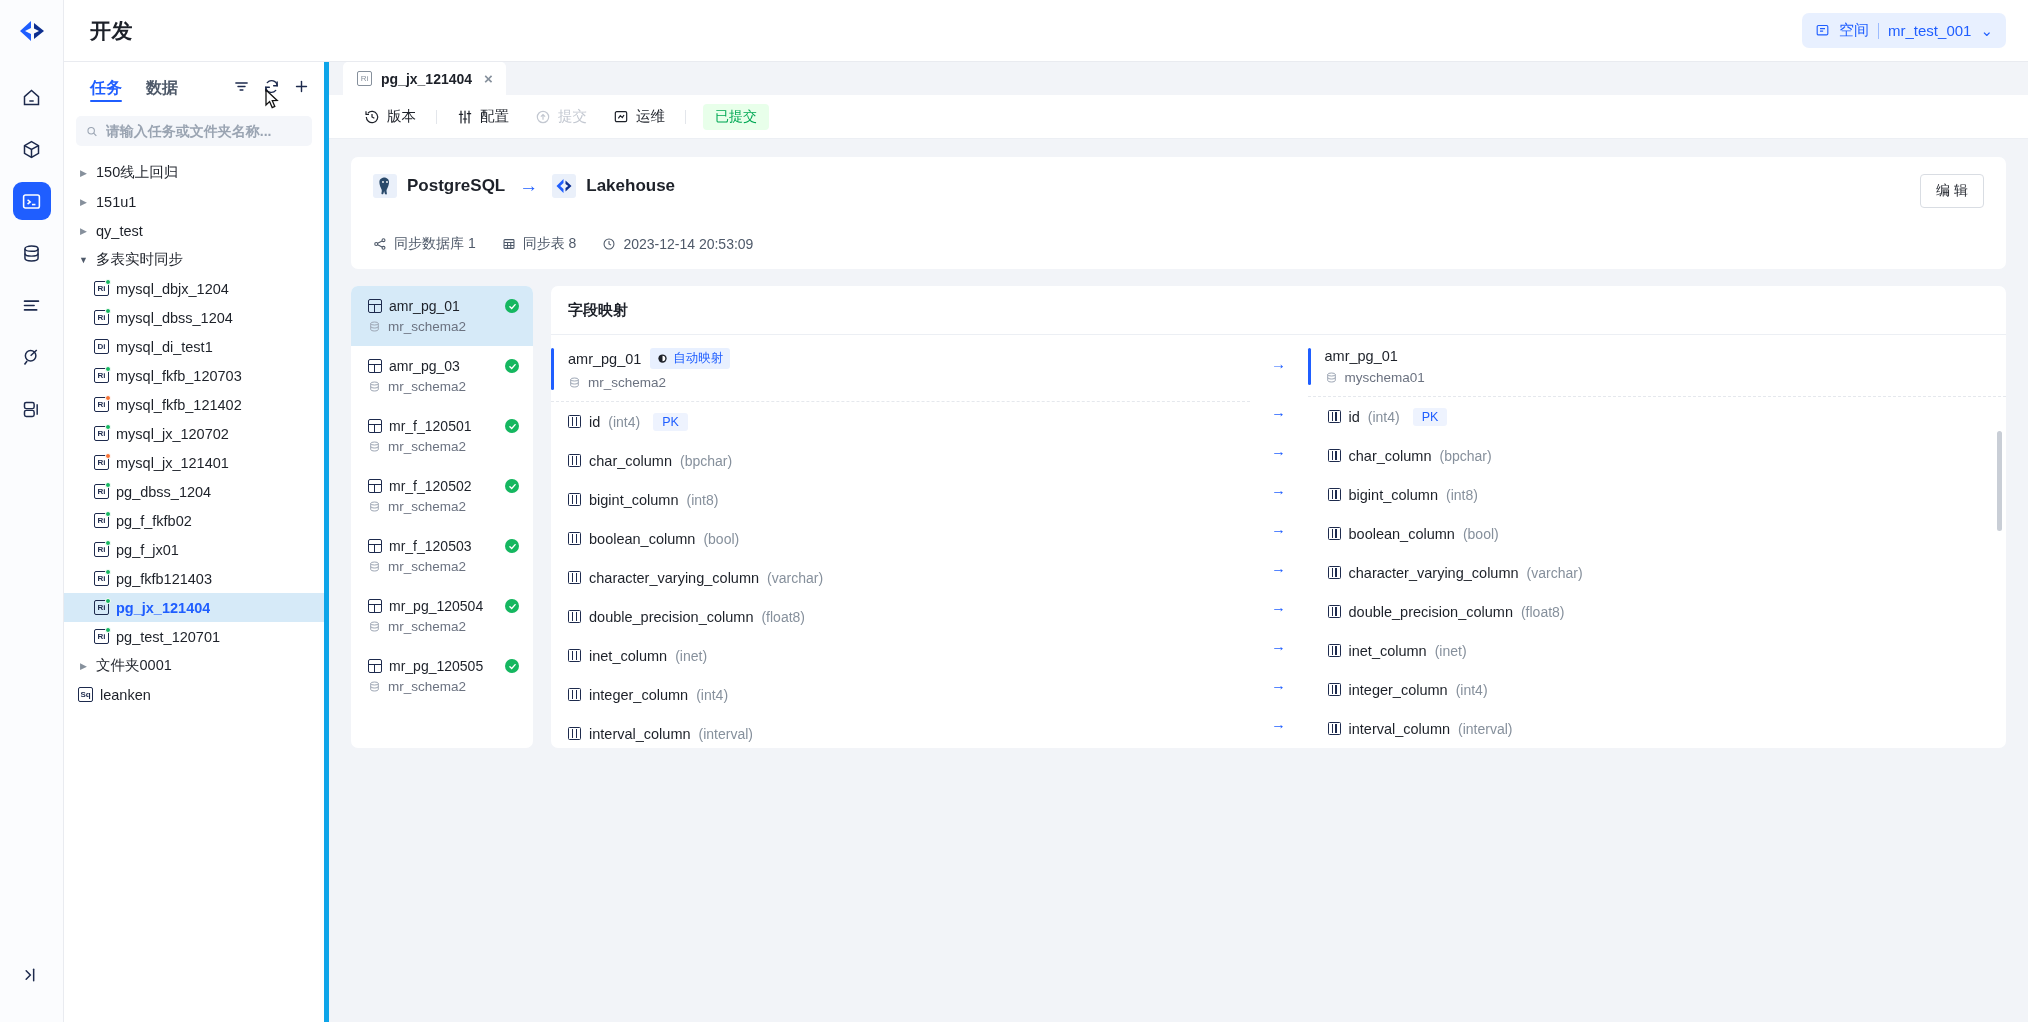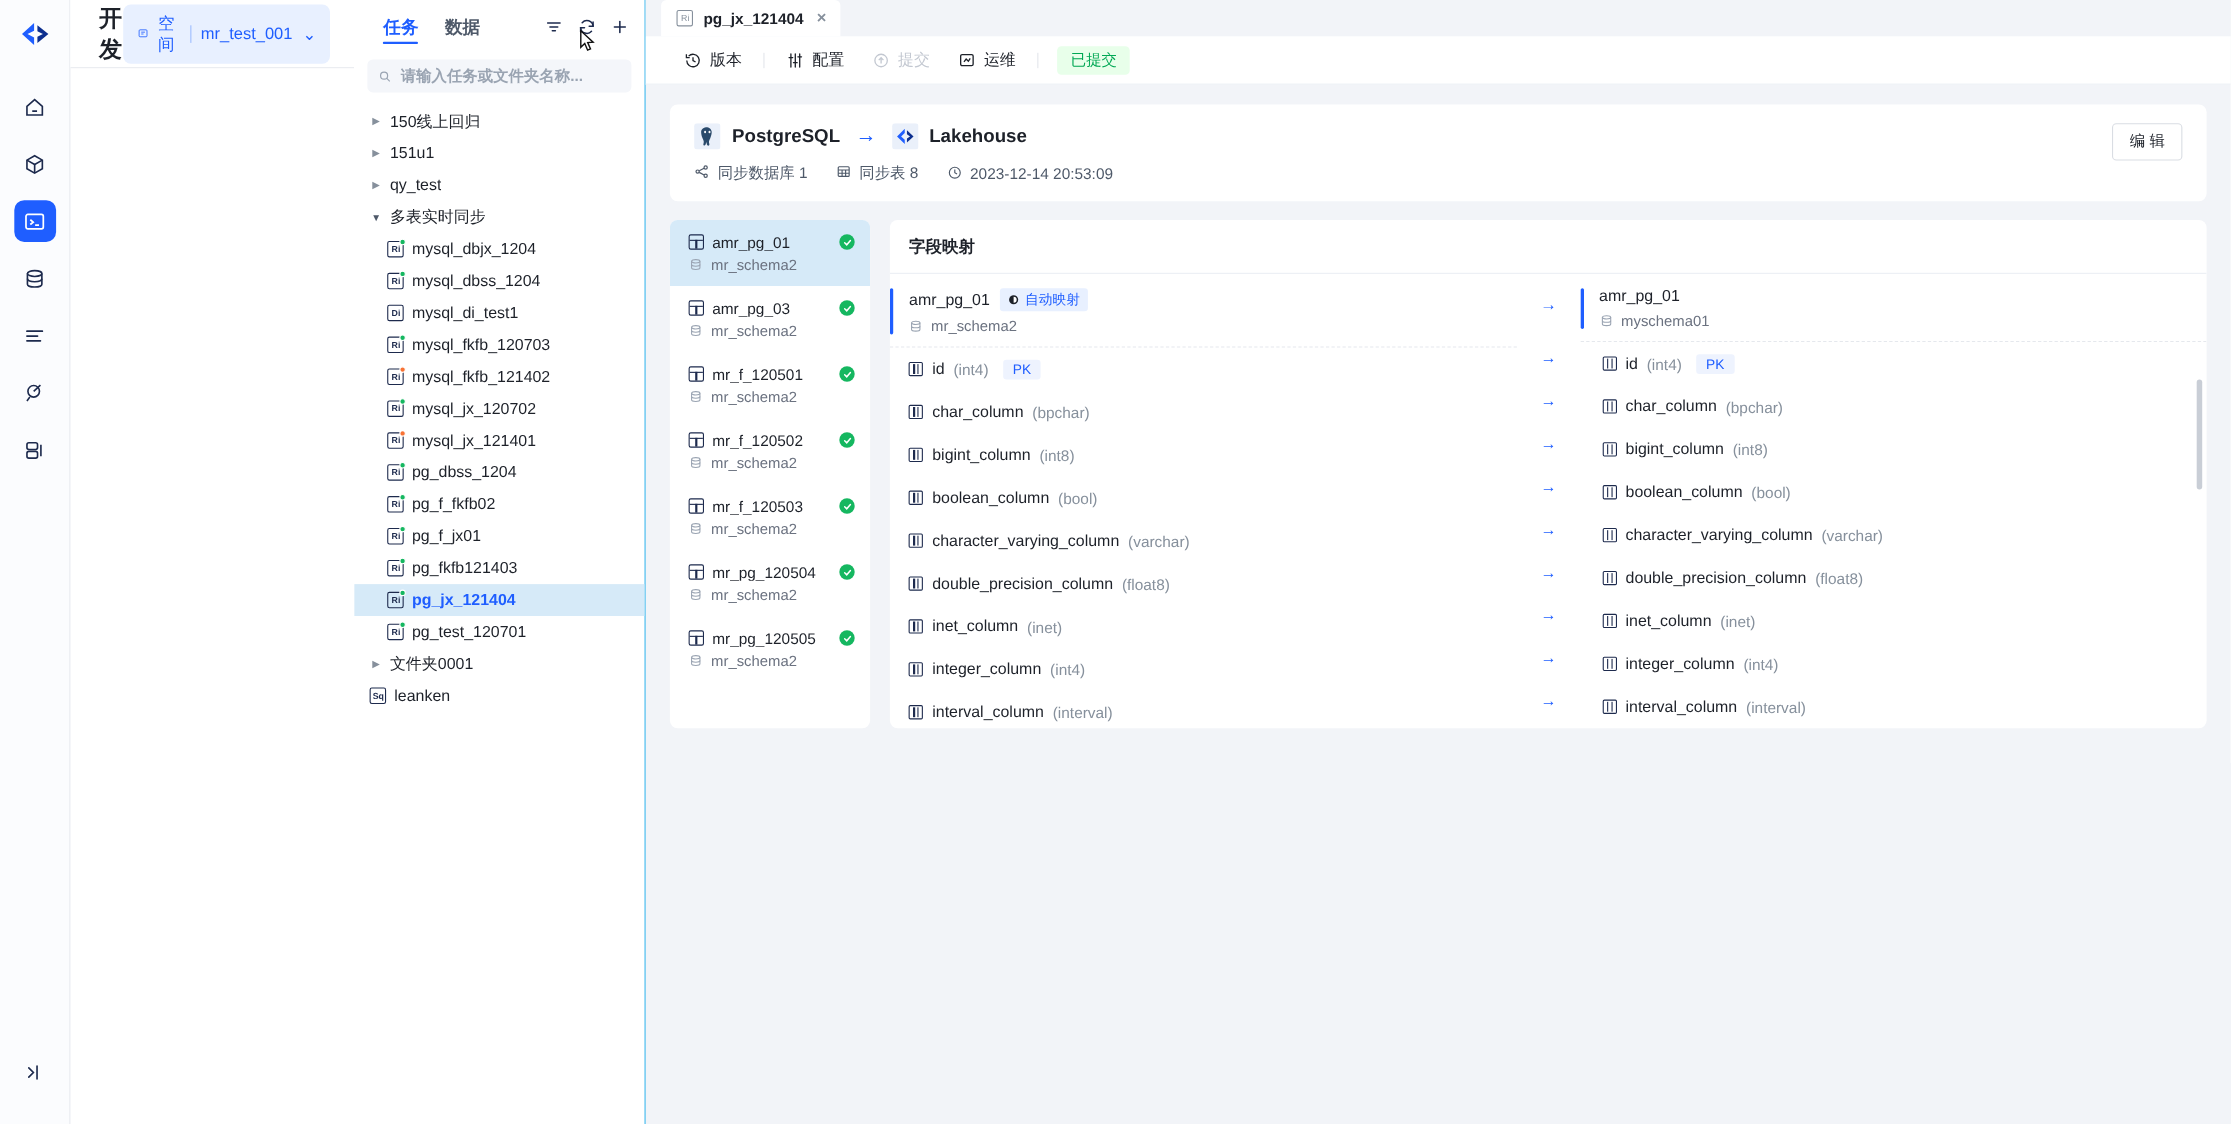--- a/index.html
+++ b/index.html
@@ -32,7 +32,7 @@
   .rail-bottom { margin-bottom: 28px; }
 
   
-  .maincol { flex: 1; display: flex; flex-direction: row; min-width: 0; }
+  .maincol { flex: 1; display: flex; flex-direction: column; min-width: 0; }
 
   
   .topbar {

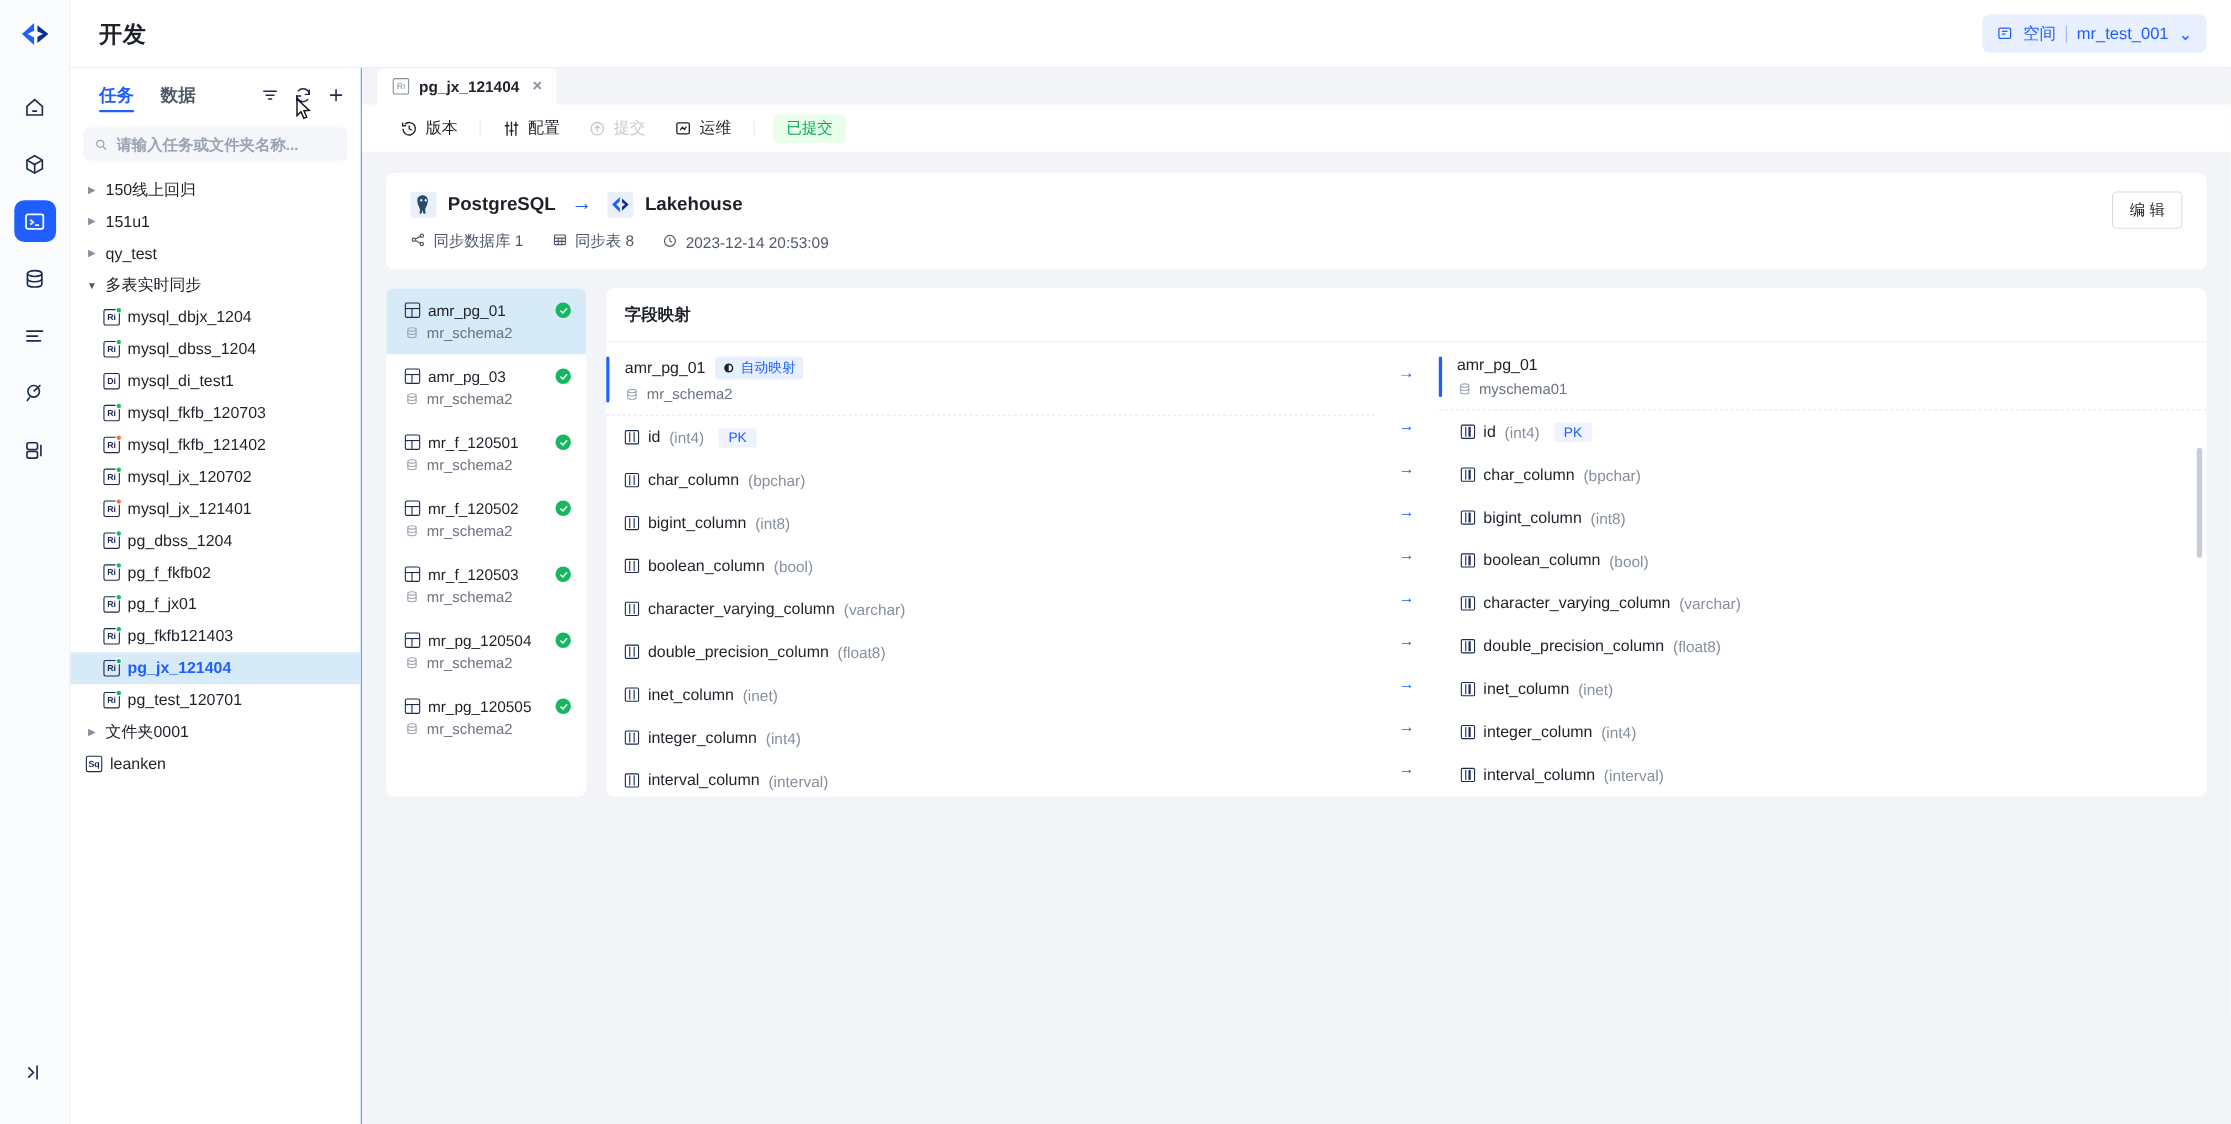--- a/index.html
+++ b/index.html
@@ -58,7 +58,7 @@
   
   .tree-panel {
     width: 265px; flex: 0 0 265px;
-    border-right: 1px solid #0ea5e9;
+    border-right: 5px solid #0ea5e9;
     background: #fff;
     display: flex; flex-direction: column;
     min-height: 0;

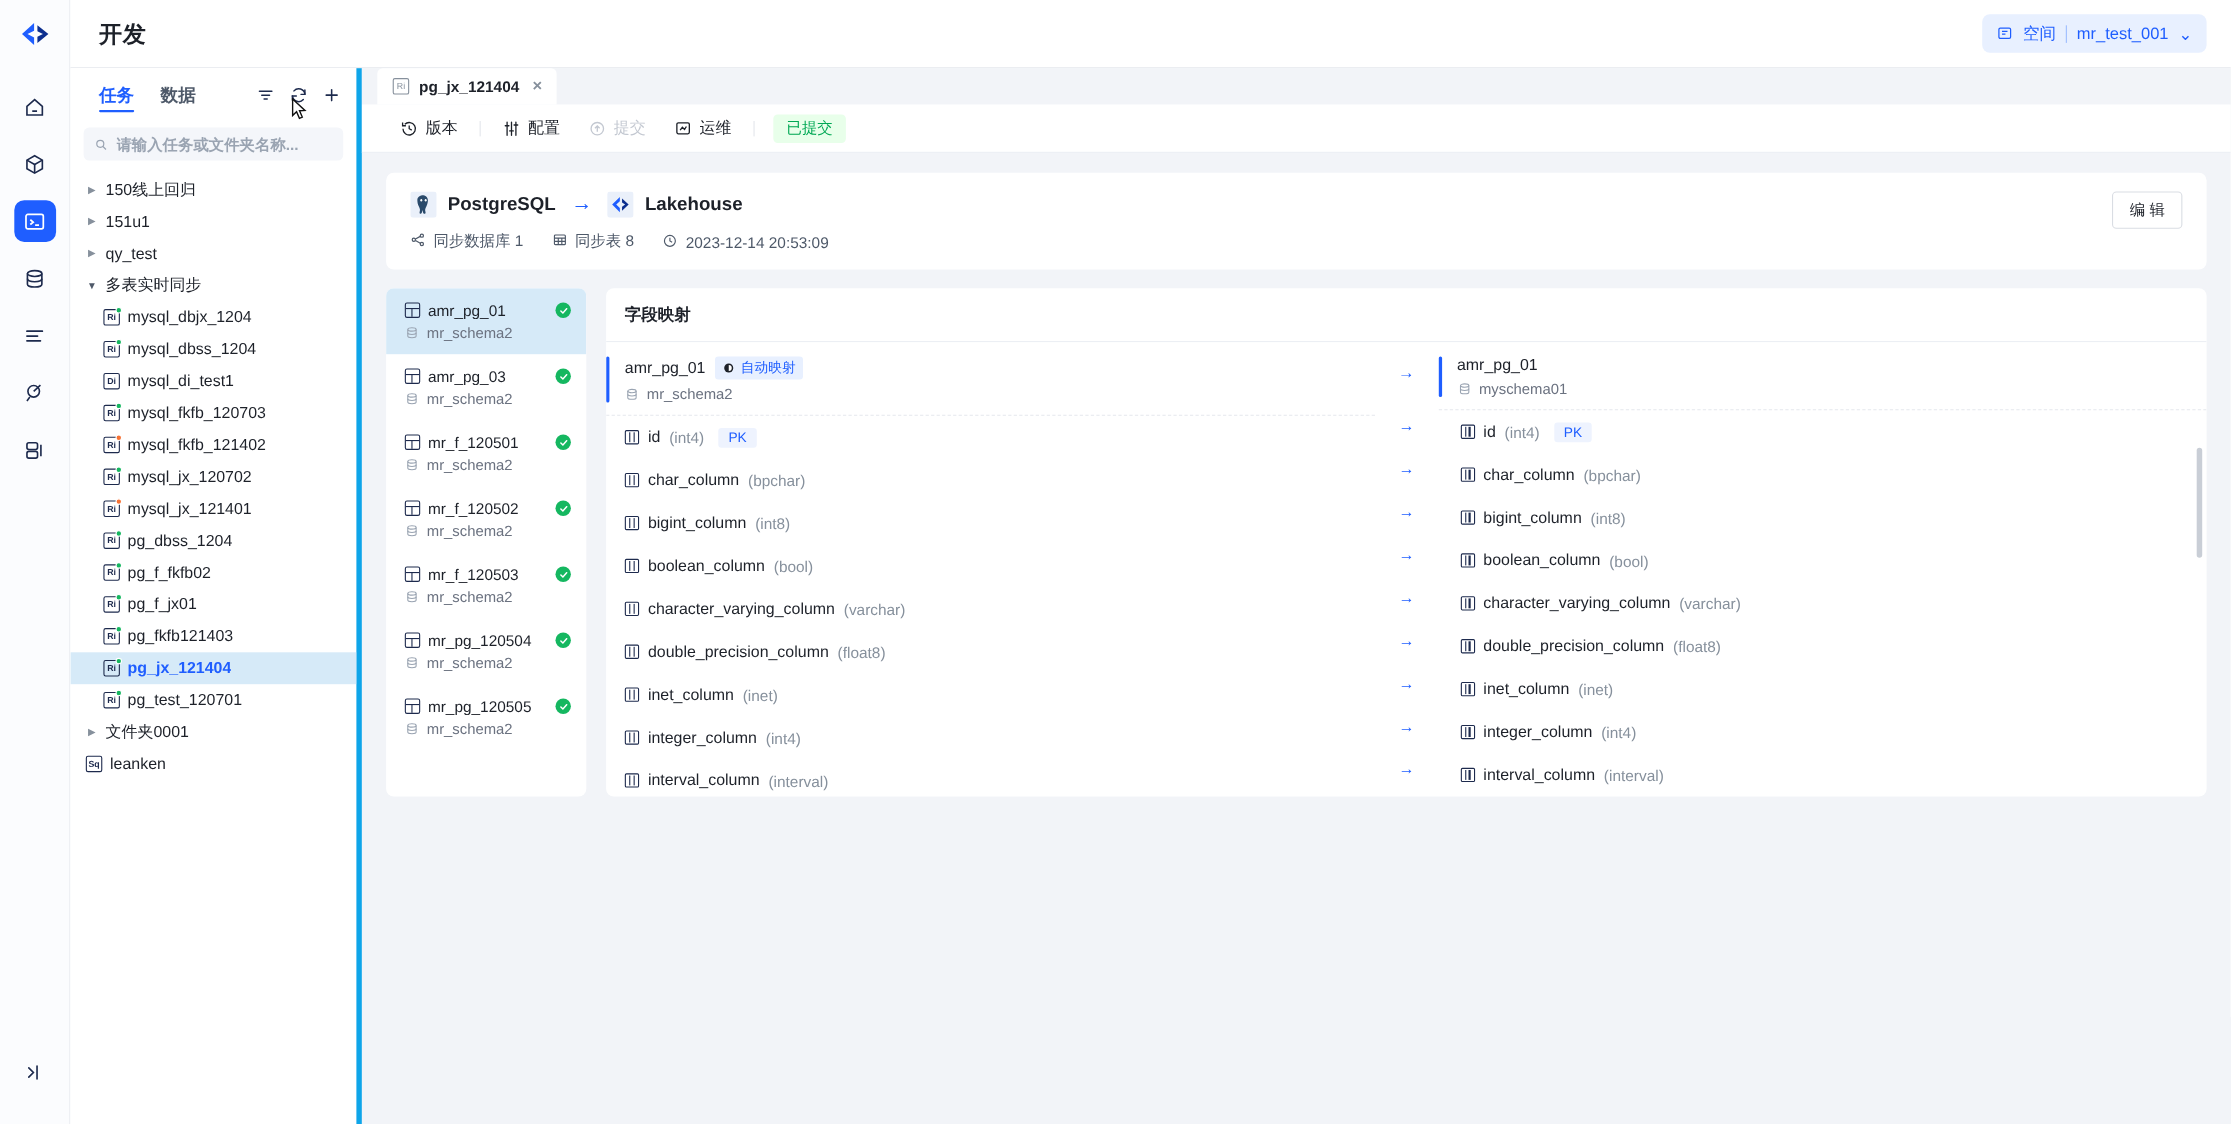--- a/index.html
+++ b/index.html
@@ -174,7 +174,7 @@
   .conn-ep { display: flex; align-items: center; gap: 10px; font-size: 17px; font-weight: 700; color: #1d2129; }
   .conn-arrow { color: #1f5eff; font-size: 19px; padding: 0 8px; }
   .conn-meta { display: flex; align-items: center; gap: 26px; font-size: 14px; color: #4e5969; }
-  .cm { display: flex; gap: 7px; }
+  .cm { display: flex; align-items: center; gap: 7px; margin-top: 24px; }
   .edit-btn {
     border: 1px solid #d9dde3; background: #fff; border-radius: 4px;
     font-size: 14px; color: #1d2129; padding: 7px 15px; cursor: pointer;

